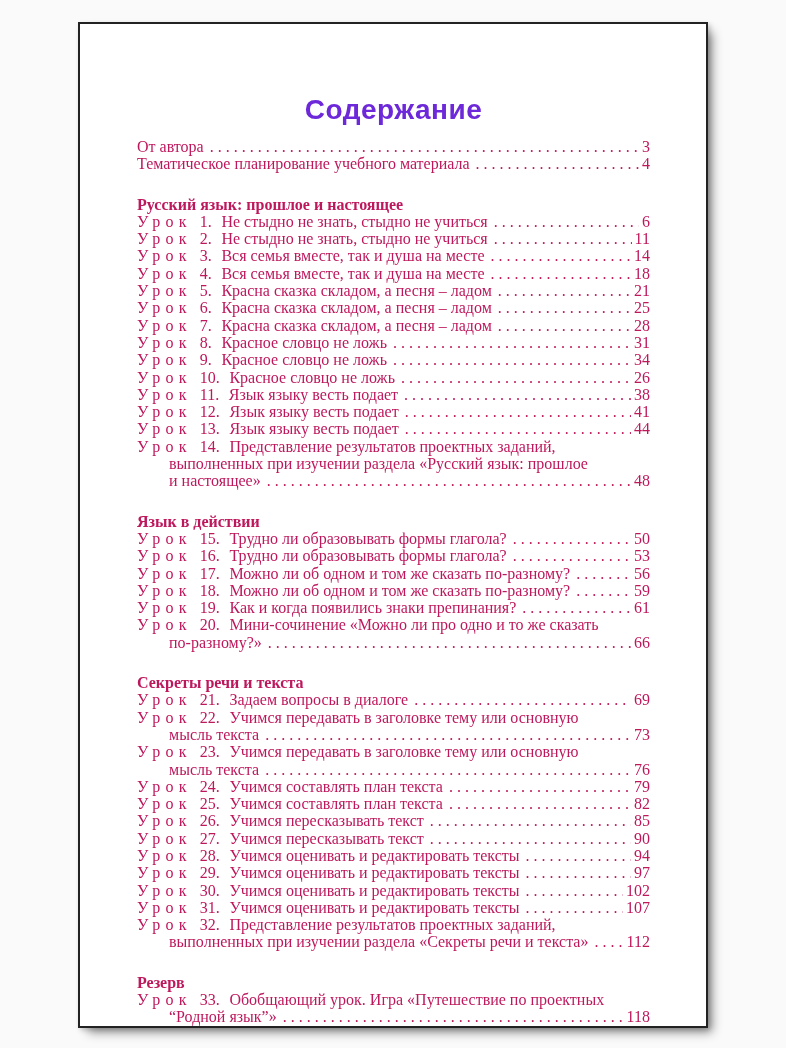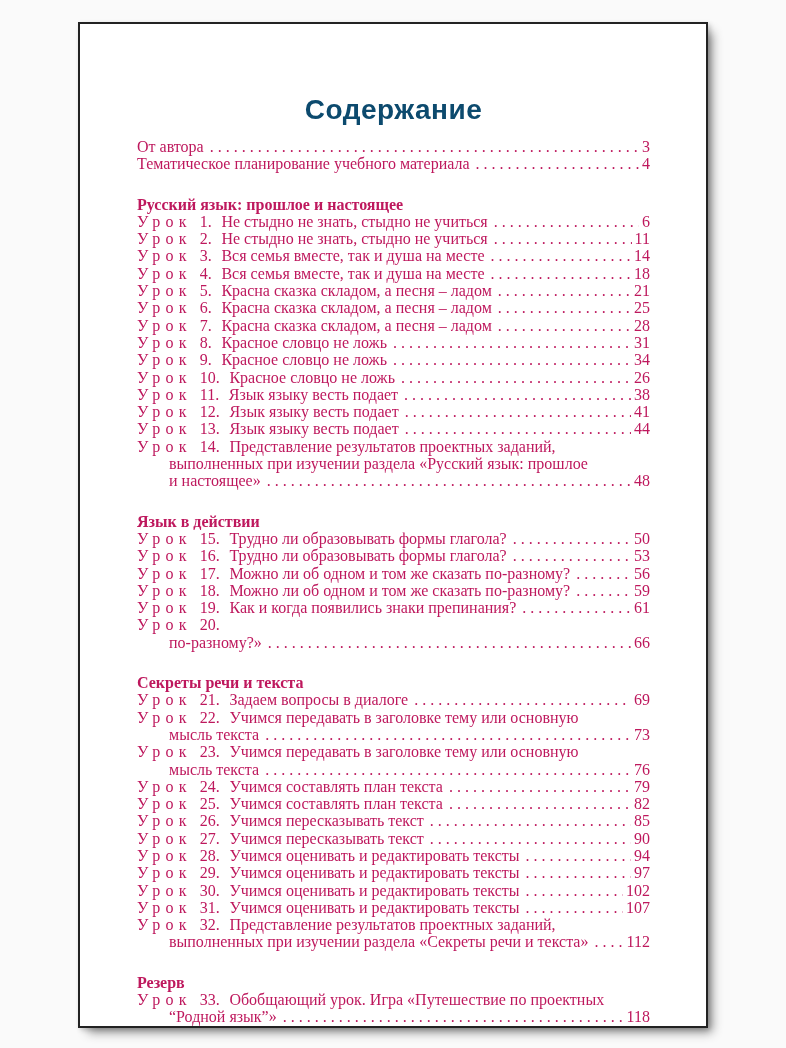--- a/index.html
+++ b/index.html
@@ -29,7 +29,7 @@
     line-height: 32px;
     letter-spacing: 0.5px;
     text-align: center;
-    color: #0c4a6e;
+    color: #6d28d9;
   }
   .toc-body {
     font-size: 16px;

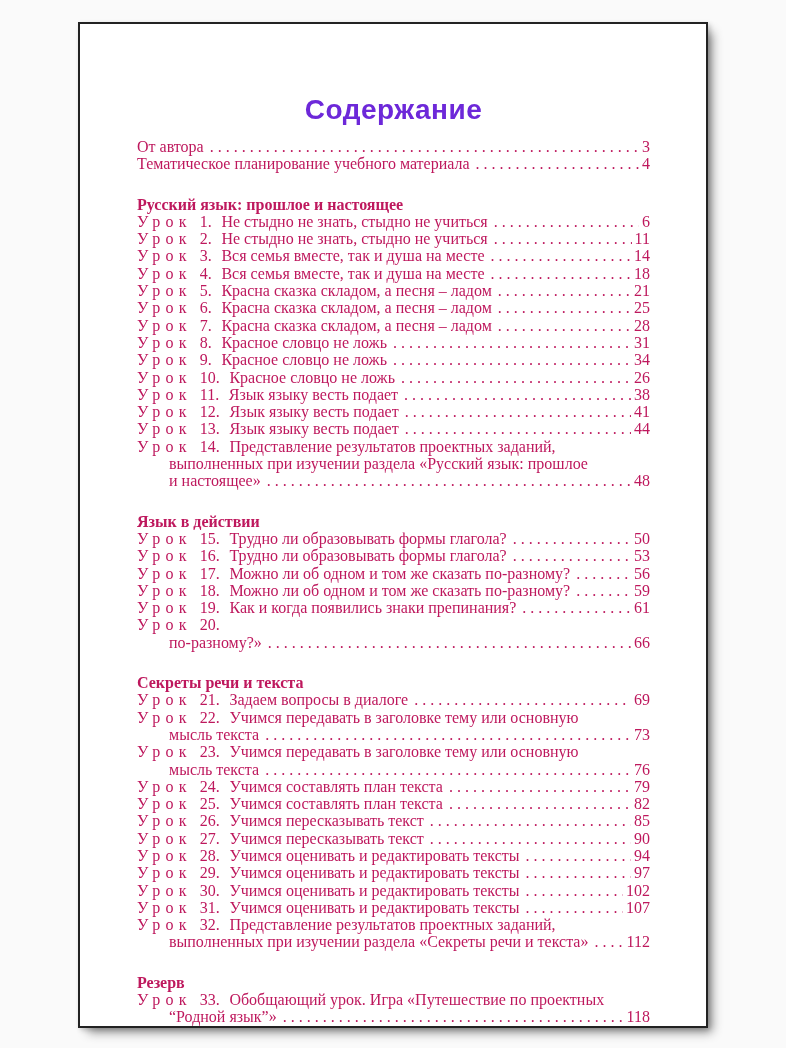--- a/index.html
+++ b/index.html
@@ -265,6 +265,7 @@
         <div class="toc-line">
           <span class="lesson-label">Урок</span>
           <span class="lesson-num">20.</span>
+          <span class="toc-text">Мини-сочинение «Можно ли про одно и то же сказать</span>
         </div>
         <div class="toc-line cont">
           <span class="toc-text">по-разному?»</span>

